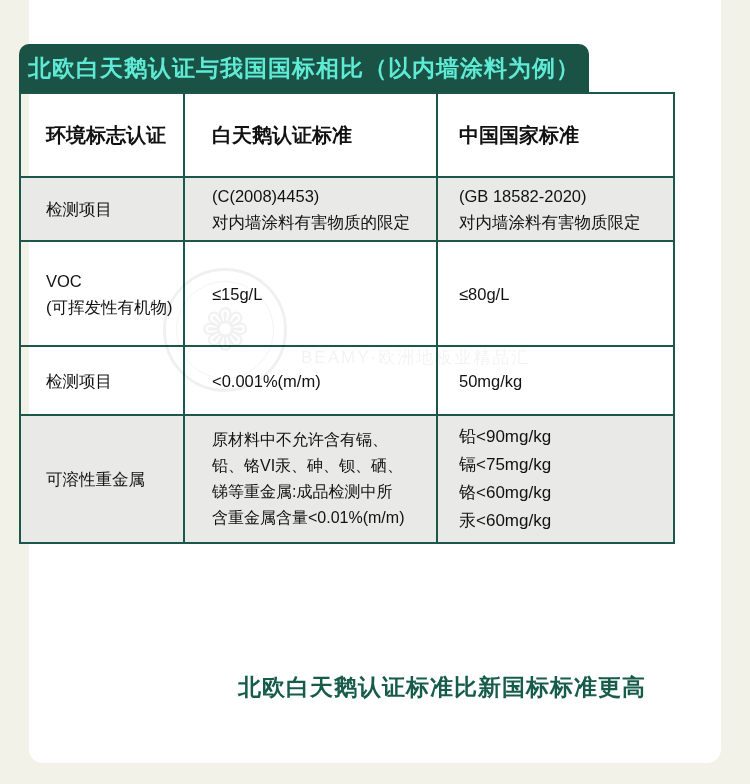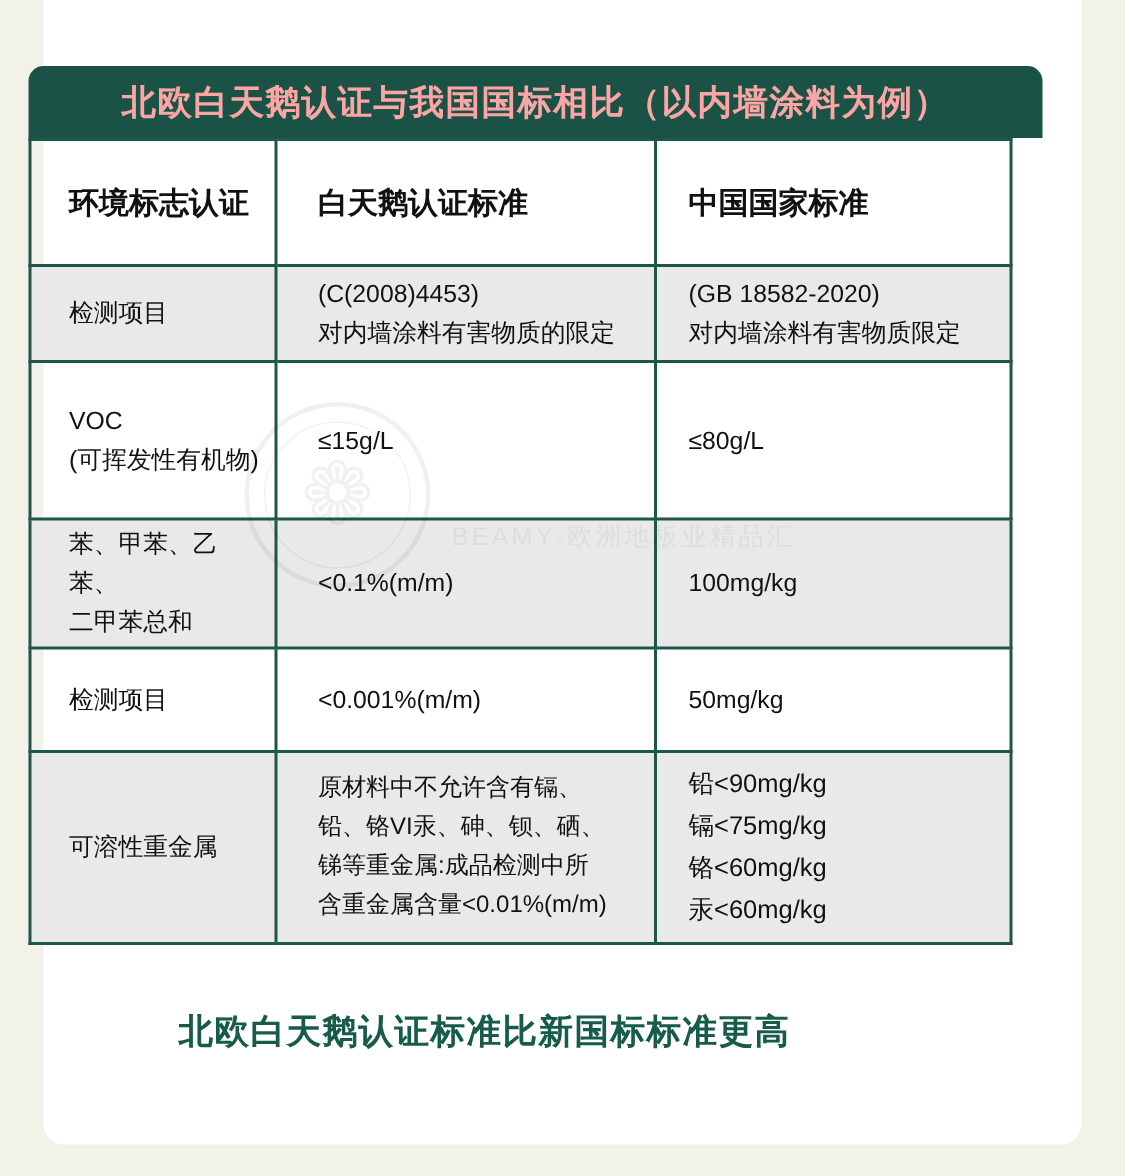--- a/index.html
+++ b/index.html
@@ -21,10 +21,10 @@
     background:#ffffff;border-radius:0 0 14px 14px;
   }
   .title-bar{
-    position:absolute;left:19px;top:44px;width:676px;height:48px;
+    position:absolute;left:19px;top:44px;width:570px;height:48px;
     background:var(--primary-green);
     border-radius:10px 10px 0 0;
-    color:#fca5a5;font-size:23px;font-weight:700;letter-spacing:1px;
+    color:#5eead4;font-size:23px;font-weight:700;letter-spacing:1px;
     display:flex;align-items:center;justify-content:center;
   }
   table.cmp{

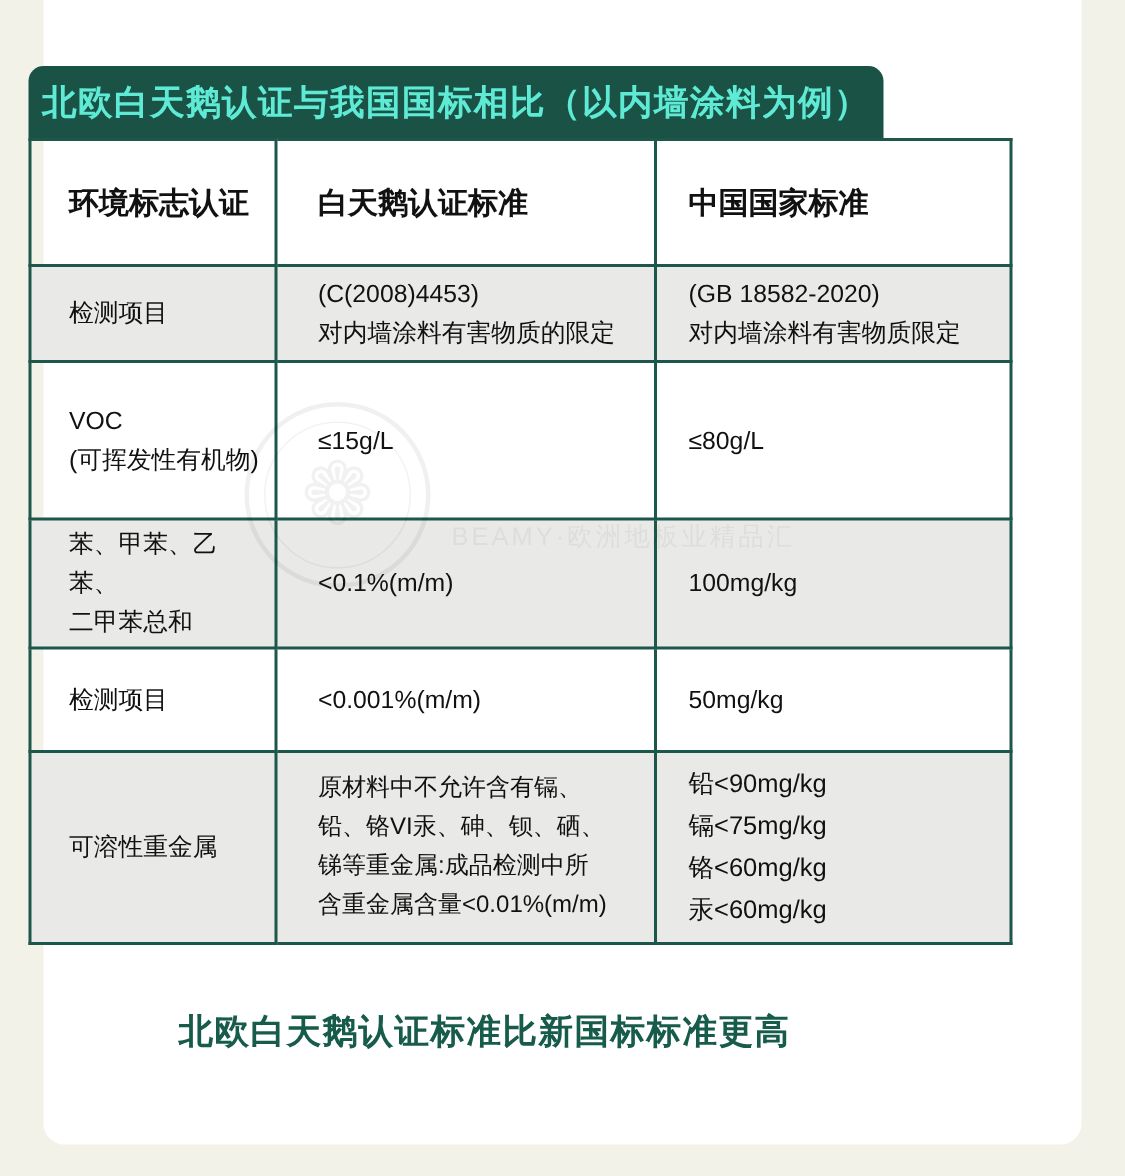--- a/index.html
+++ b/index.html
@@ -115,12 +115,6 @@
     <td>≤15g/L</td>
     <td>≤80g/L</td>
   </tr>
-  <tr class="r3 alt">
-    <td>苯、甲苯、乙苯、
-二甲苯总和</td>
-    <td>&lt;0.1%(m/m)</td>
-    <td>100mg/kg</td>
-  </tr>
   <tr class="r4">
     <td>检测项目</td>
     <td>&lt;0.001%(m/m)</td>

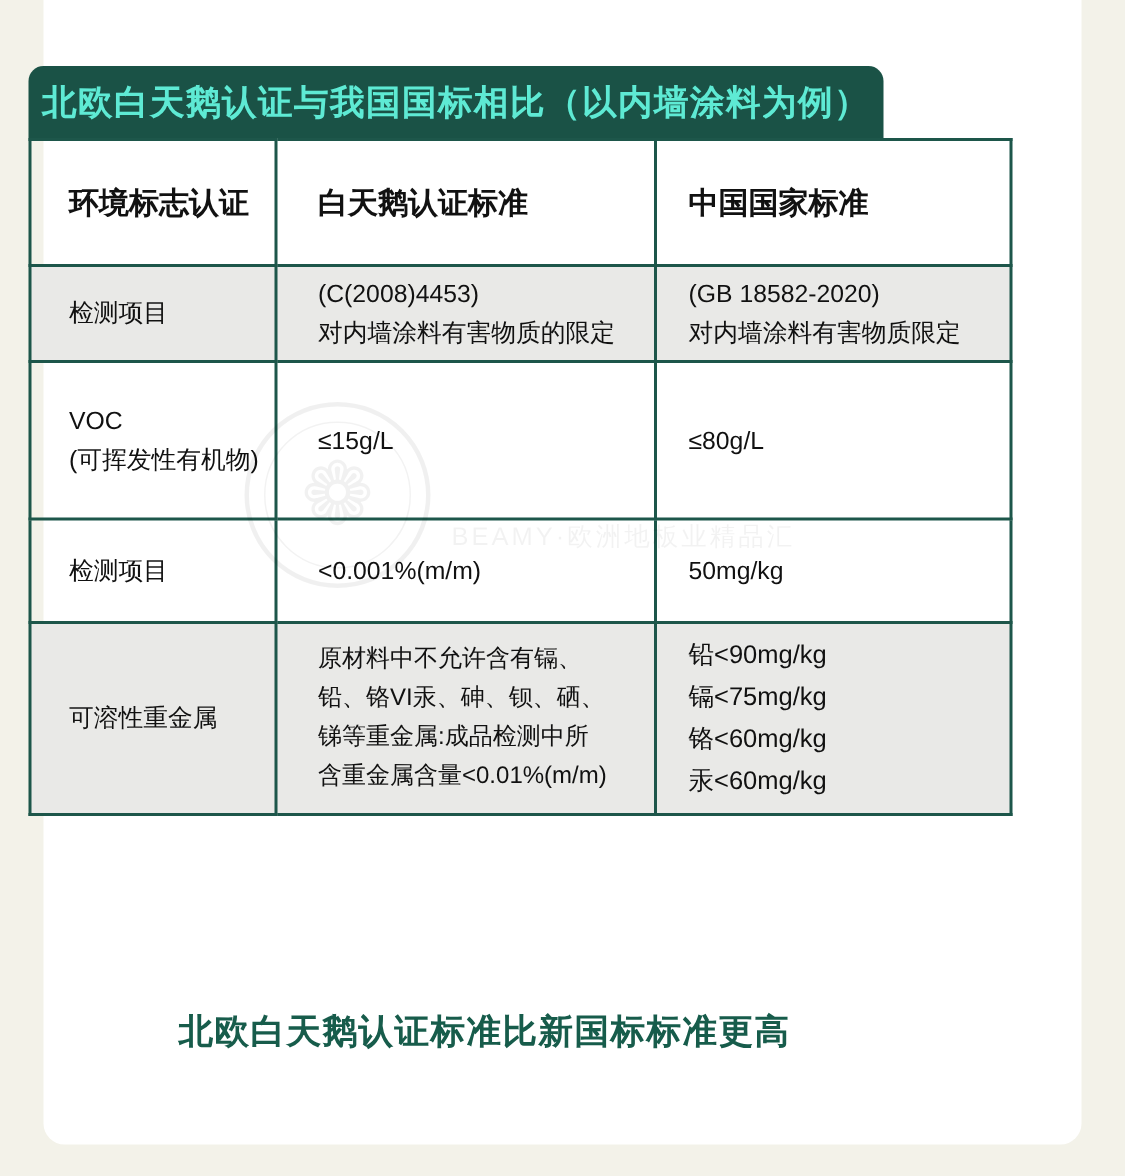--- a/index.html
+++ b/index.html
@@ -55,7 +55,7 @@
   tr.r5 td:nth-child(3){line-height:28px;font-size:17px;}
   .caption{
     position:absolute;left:0;top:672px;width:646px;
-    text-align:center;font-size:23px;font-weight:700;
+    text-align:right;font-size:23px;font-weight:700;
     color:var(--caption-green);letter-spacing:1px;
   }
   

